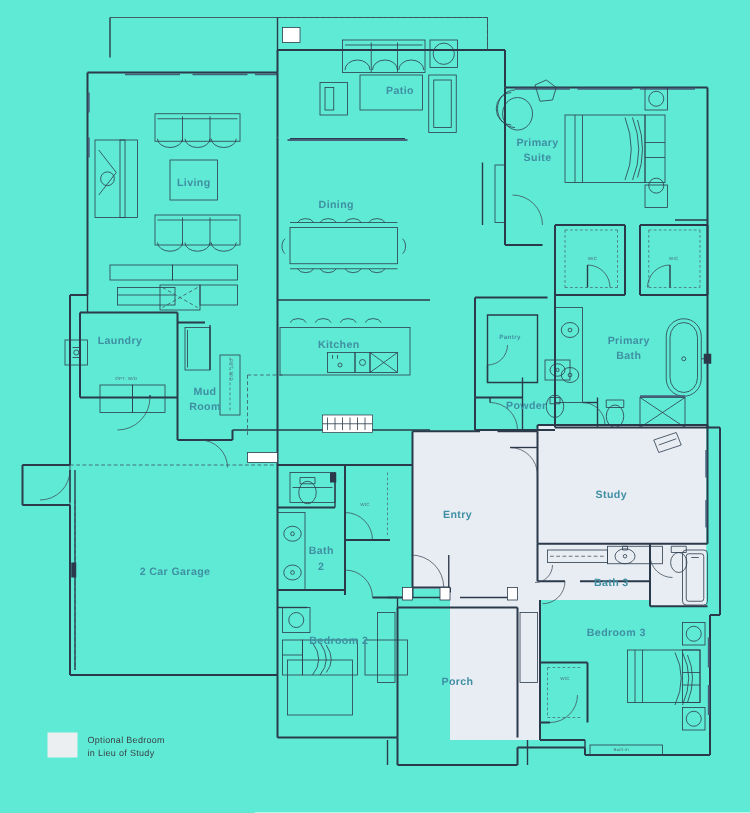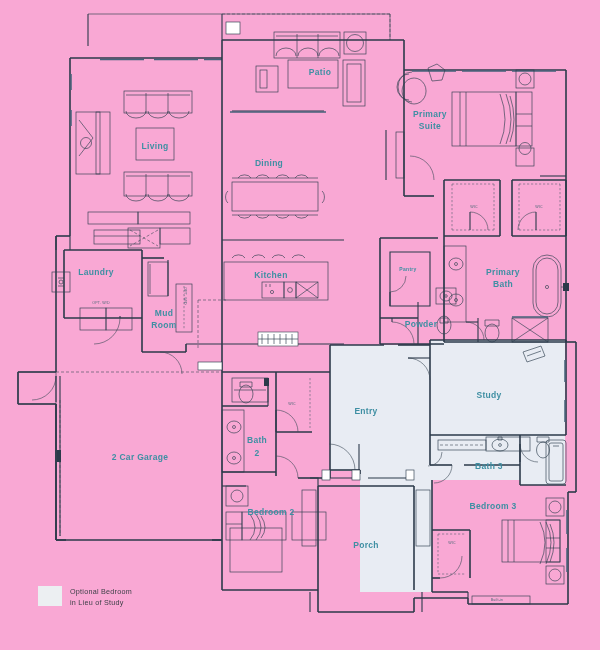--- a/index.html
+++ b/index.html
@@ -4,7 +4,7 @@
 <style>
   html,body{margin:0;padding:0;background:#ffffff;}
   body{width:600px;height:650px;font-family:"Liberation Sans", sans-serif;overflow:hidden;}
-  #plan{position:relative;width:600px;height:650px;background:#f9a8d4;}
+  #plan{position:relative;width:600px;height:650px;background:#5eead4;}
   svg{display:block;}
   .lbl{font-family:"Liberation Sans", sans-serif;fill:#3f8fa3;font-weight:bold;letter-spacing:.3px;}
   .lbl-big{font-size:8.5px;}

